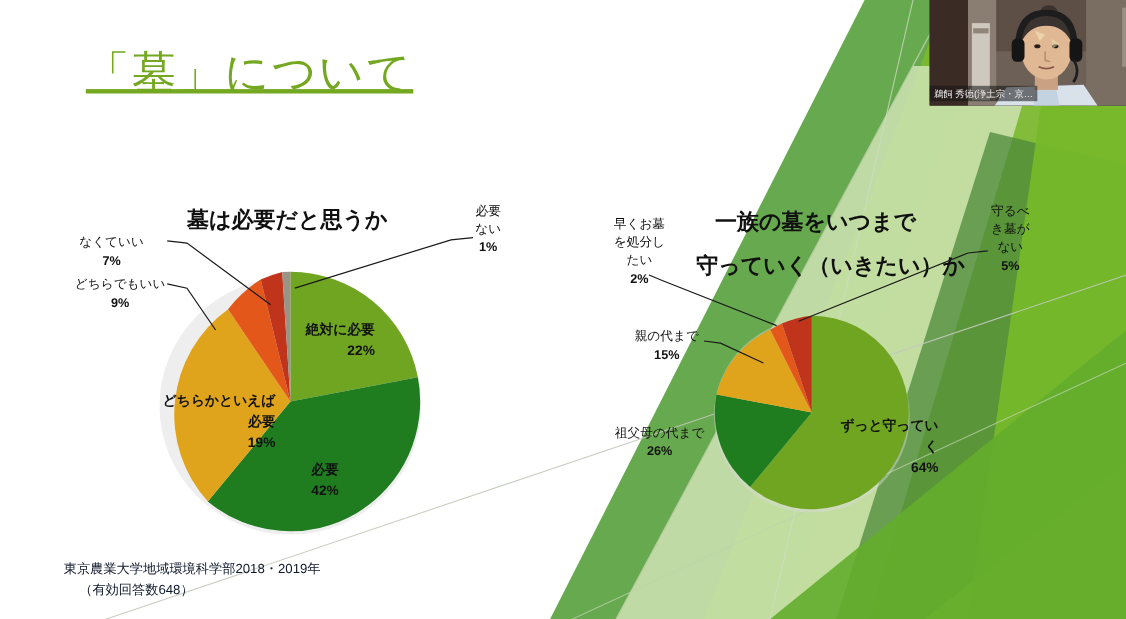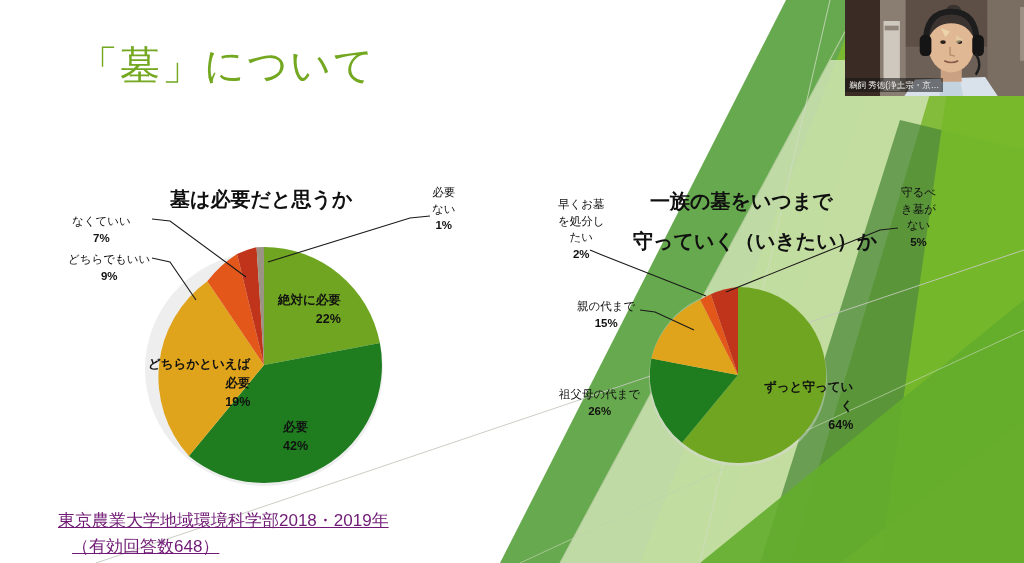--- a/index.html
+++ b/index.html
@@ -15,7 +15,7 @@
   #slide-title{
     position:absolute;left:78px;top:38px;
     font-size:40px;letter-spacing:2px;font-weight:400;
-    color:#74a821;white-space:nowrap;
+    color:#74a821;white-space:nowrap;text-decoration:underline;
   }
   
   .chart-heading{

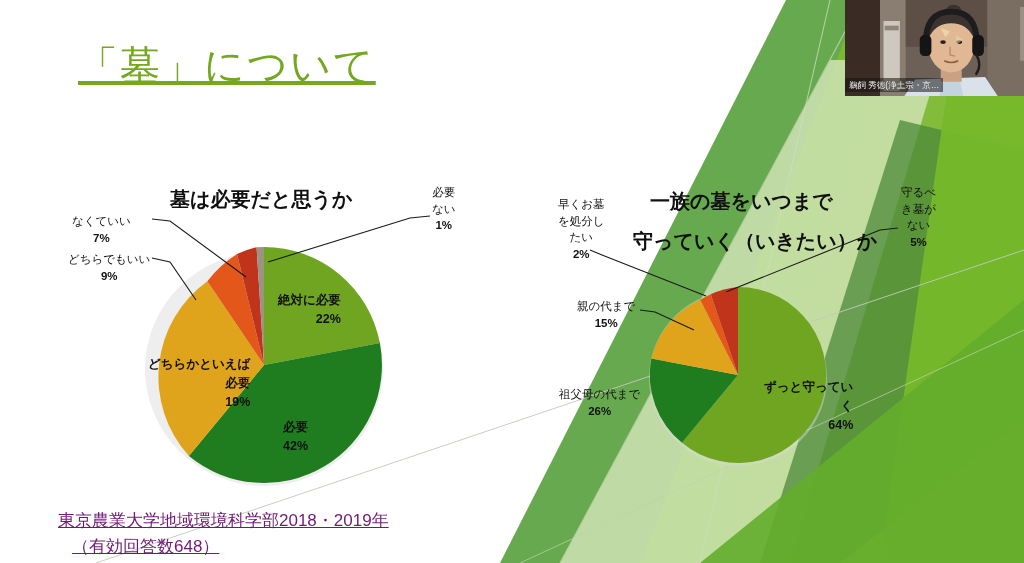--- a/index.html
+++ b/index.html
@@ -46,7 +46,7 @@
   
   #source-note{
     position:absolute;left:58px;top:508px;
-    font-size:17px;line-height:1.55;color:#701a75;white-space:nowrap;text-decoration:underline;
+    font-size:12px;line-height:1.55;color:#0f172a;white-space:nowrap;
   }
   #source-note .l2{padding-left:14px;display:block;}
   

